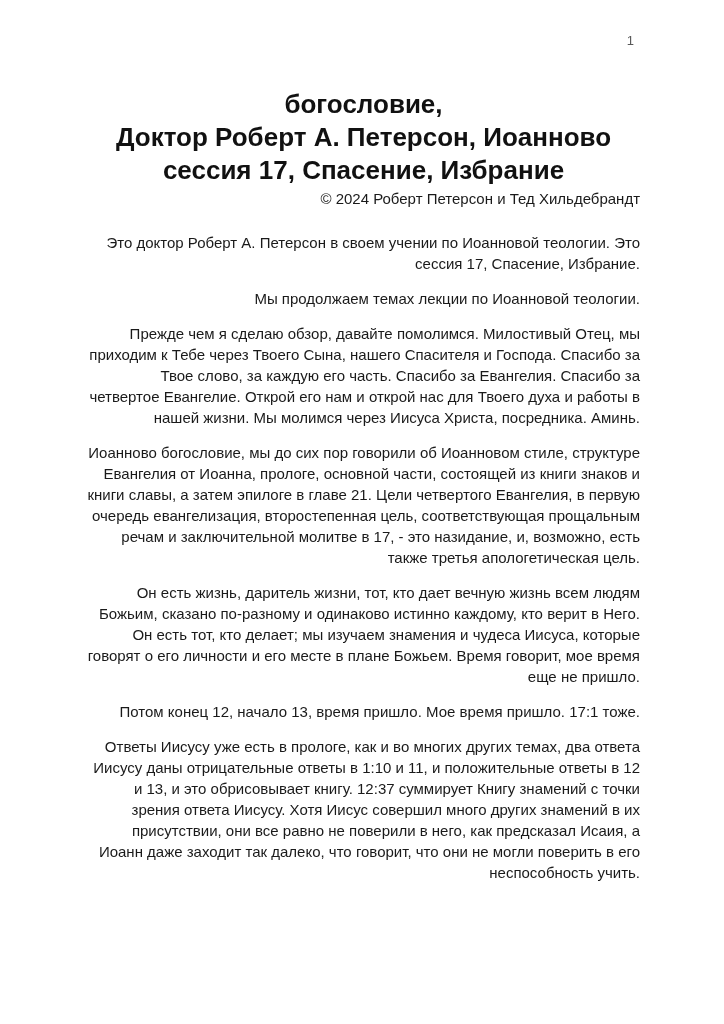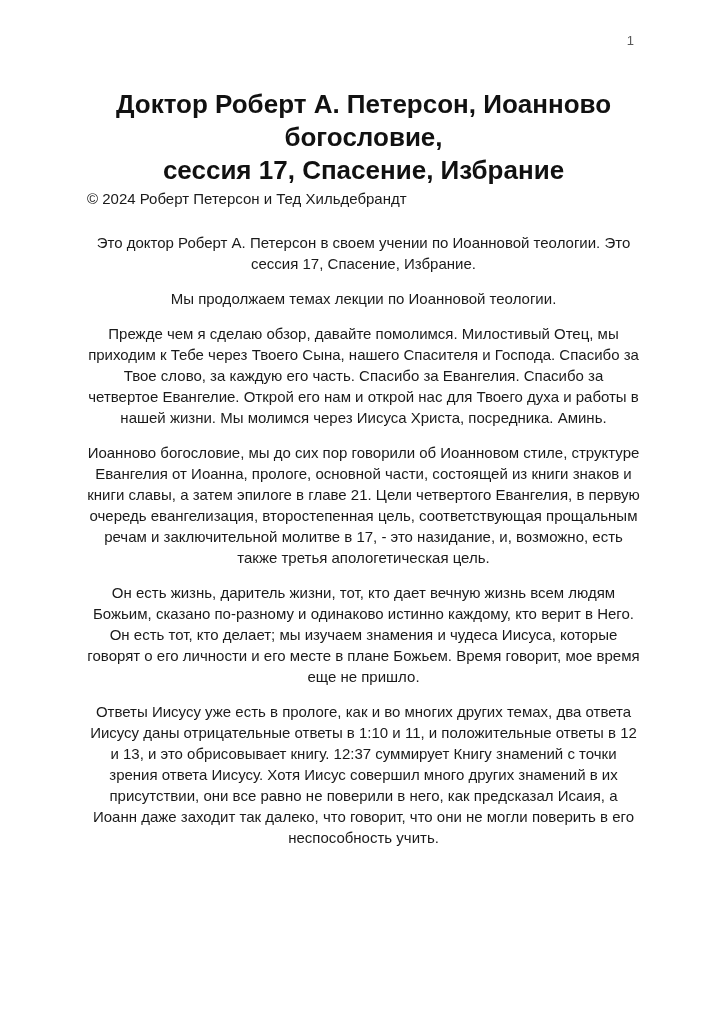--- a/index.html
+++ b/index.html
@@ -61,8 +61,8 @@
   <span class="page-number">1</span>
 
   <h1 class="doc-title">
+    <span class="title-line">богословие,</span>
     <span class="title-line">Доктор Роберт А. Петерсон, Иоанново</span>
-    <span class="title-line">богословие,</span>
     <span class="title-line">сессия 17, Спасение, Избрание</span>
   </h1>
 

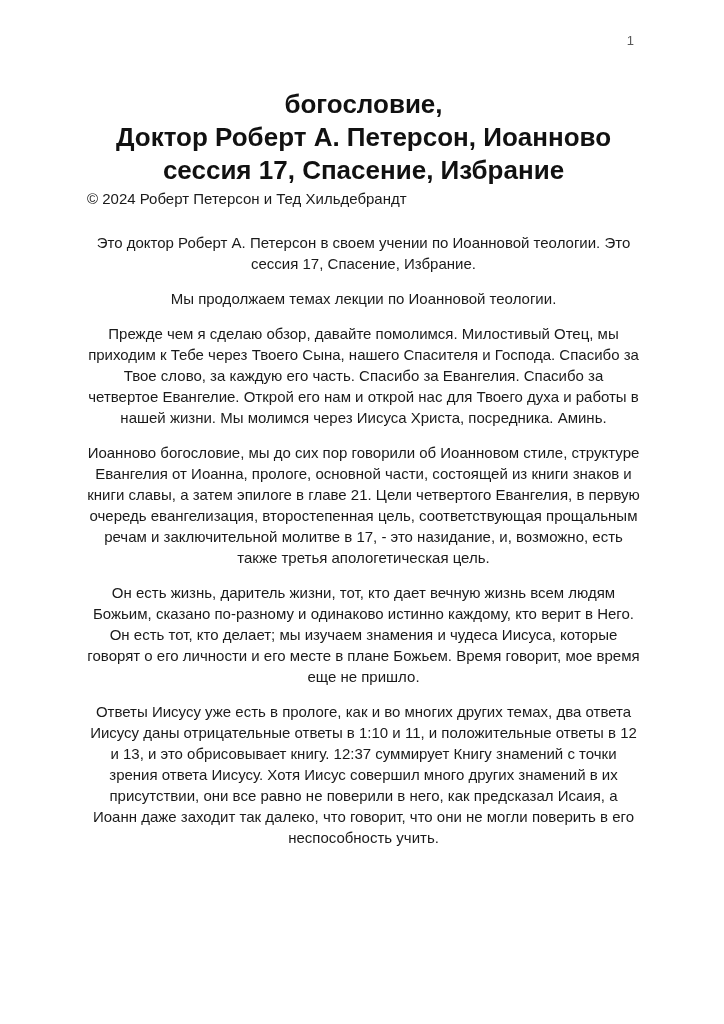--- a/index.html
+++ b/index.html
@@ -40,7 +40,7 @@
   }
   .copyright {
     margin: 0 0 23px 0;
-    text-align: left;
+    text-align: right;
     font-size: 15px;
     line-height: 20px;
     color: #1a1a1a;

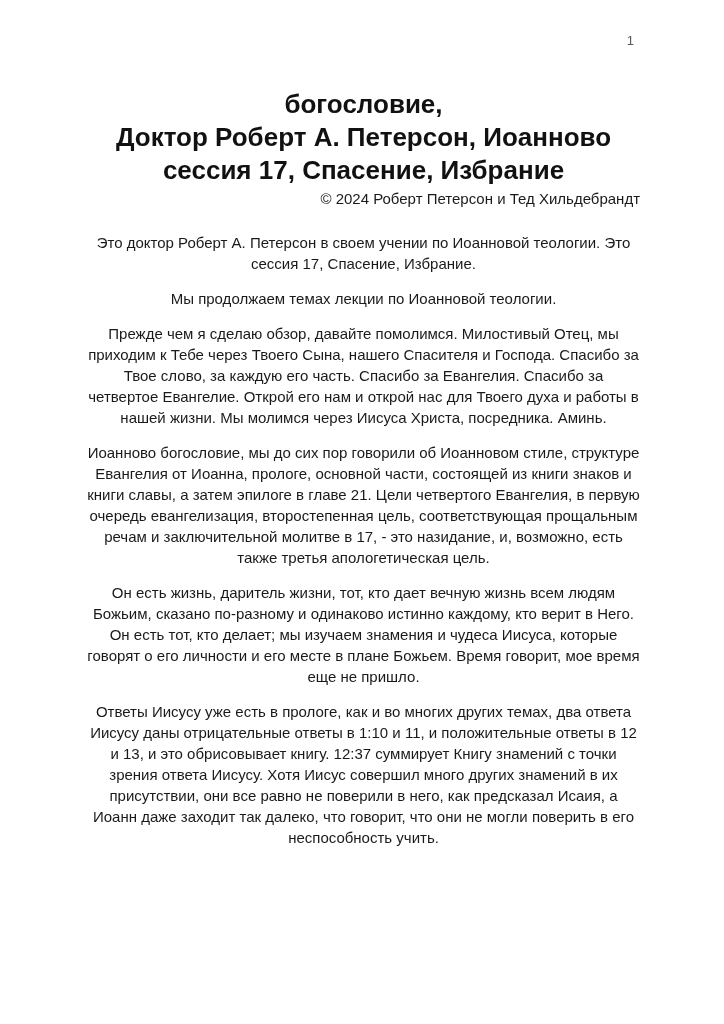--- a/index.html
+++ b/index.html
@@ -50,7 +50,7 @@
     font-size: 15px;
     line-height: 21px;
     color: #1a1a1a;
-    text-align: center;
+    text-align: right;
   }
 </style>
 </head>

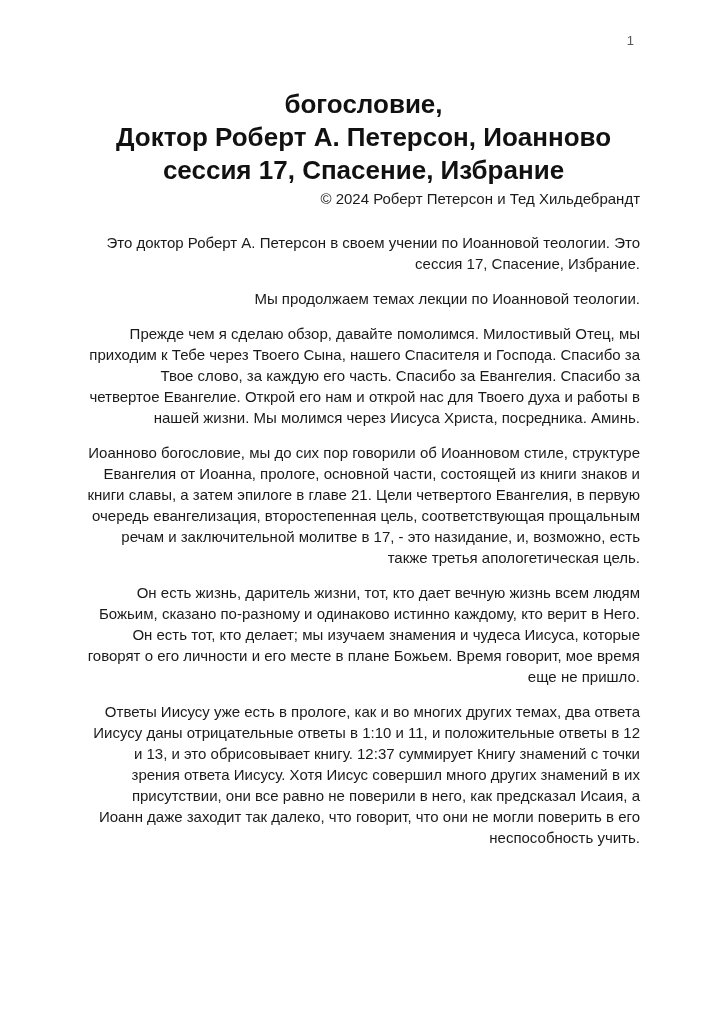--- a/index.html
+++ b/index.html
@@ -74,6 +74,7 @@
     <p>Прежде чем я сделаю обзор, давайте помолимся. Милостивый Отец, мы приходим к Тебе через Твоего Сына, нашего Спасителя и Господа. Спасибо за Твое слово, за каждую его часть. Спасибо за Евангелия. Спасибо за четвертое Евангелие. Открой его нам и открой нас для Твоего духа и работы в нашей жизни. Мы молимся через Иисуса Христа, посредника. Аминь.</p>
     <p>Иоанново богословие, мы до сих пор говорили об Иоанновом стиле, структуре Евангелия от Иоанна, прологе, основной части, состоящей из книги знаков и книги славы, а затем эпилоге в главе 21. Цели четвертого Евангелия, в первую очередь евангелизация, второстепенная цель, соответствующая прощальным речам и заключительной молитве в 17, - это назидание, и, возможно, есть также третья апологетическая цель.</p>
     <p>Он есть жизнь, даритель жизни, тот, кто дает вечную жизнь всем людям Божьим, сказано по-разному и одинаково истинно каждому, кто верит в Него. Он есть тот, кто делает; мы изучаем знамения и чудеса Иисуса, которые говорят о его личности и его месте в плане Божьем. Время говорит, мое время еще не пришло.</p>
+    <p>Потом конец 12, начало 13, время пришло. Мое время пришло. 17:1 тоже.</p>
     <p>Ответы Иисусу уже есть в прологе, как и во многих других темах, два ответа Иисусу даны отрицательные ответы в 1:10 и 11, и положительные ответы в 12 и 13, и это обрисовывает книгу. 12:37 суммирует Книгу знамений с точки зрения ответа Иисусу. Хотя Иисус совершил много других знамений в их присутствии, они все равно не поверили в него, как предсказал Исаия, а Иоанн даже заходит так далеко, что говорит, что они не могли поверить в его неспособность учить.</p>
   </div>
 

